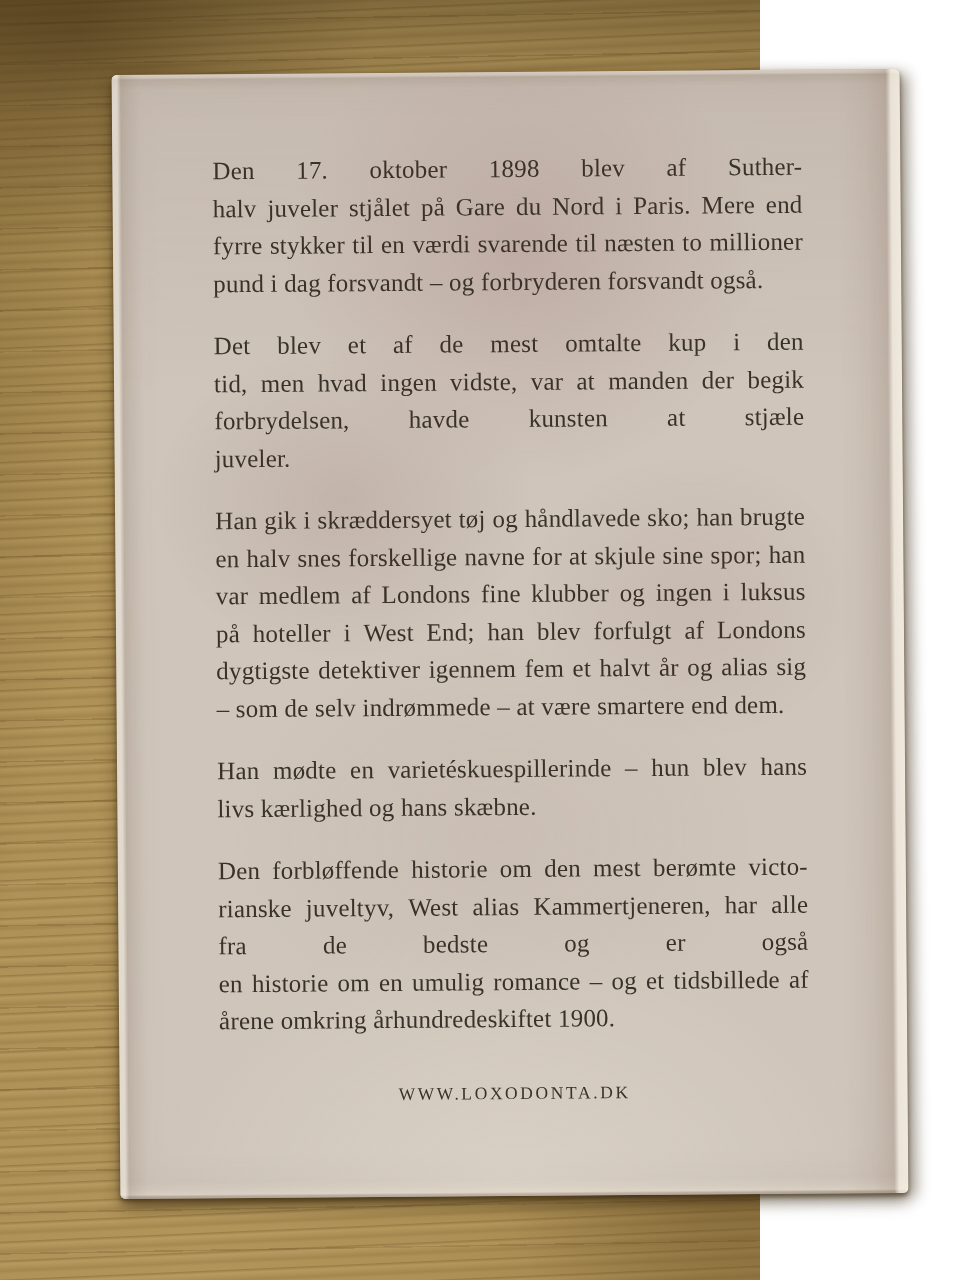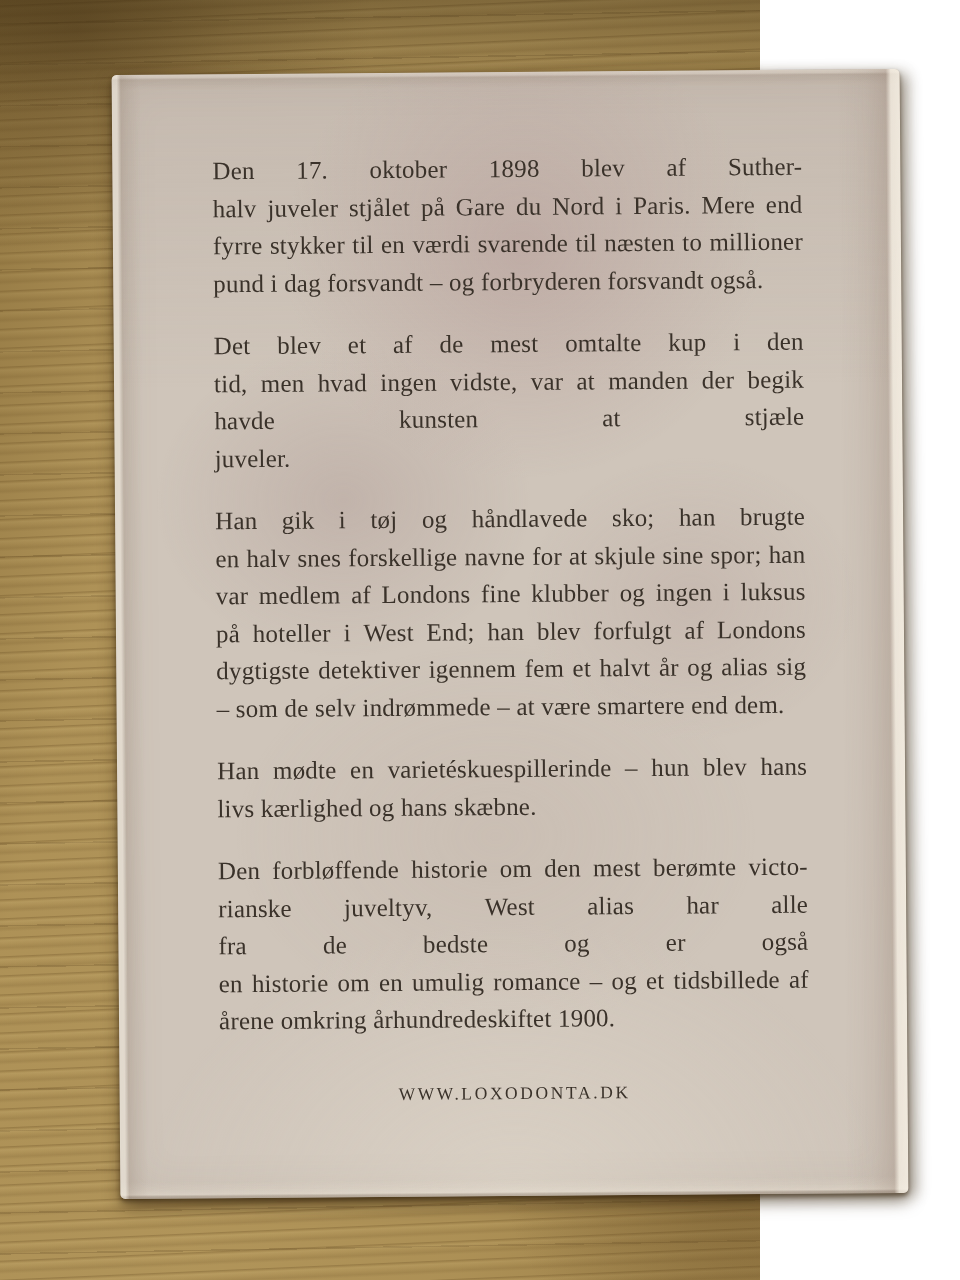--- a/index.html
+++ b/index.html
@@ -109,7 +109,7 @@
           <div class="para">
             <div class="line"><span>Det</span><span>blev</span><span>et</span><span>af</span><span>de</span><span>mest</span><span>omtalte</span><span>kup</span><span>i</span><span>den</span></div>
             <div class="line"><span>tid,</span><span>men</span><span>hvad</span><span>ingen</span><span>vidste,</span><span>var</span><span>at</span><span>manden</span><span>der</span><span>begik</span></div>
-            <div class="line"><span>havde</span><span>kunsten</span><span>at</span><span>stjæle</span></div>
+            <div class="line"><span>forbrydelsen,</span><span>havde</span><span>kunsten</span><span>at</span><span>stjæle</span></div>
             <div class="line last">juveler.</div>
           </div>
           <div class="para">

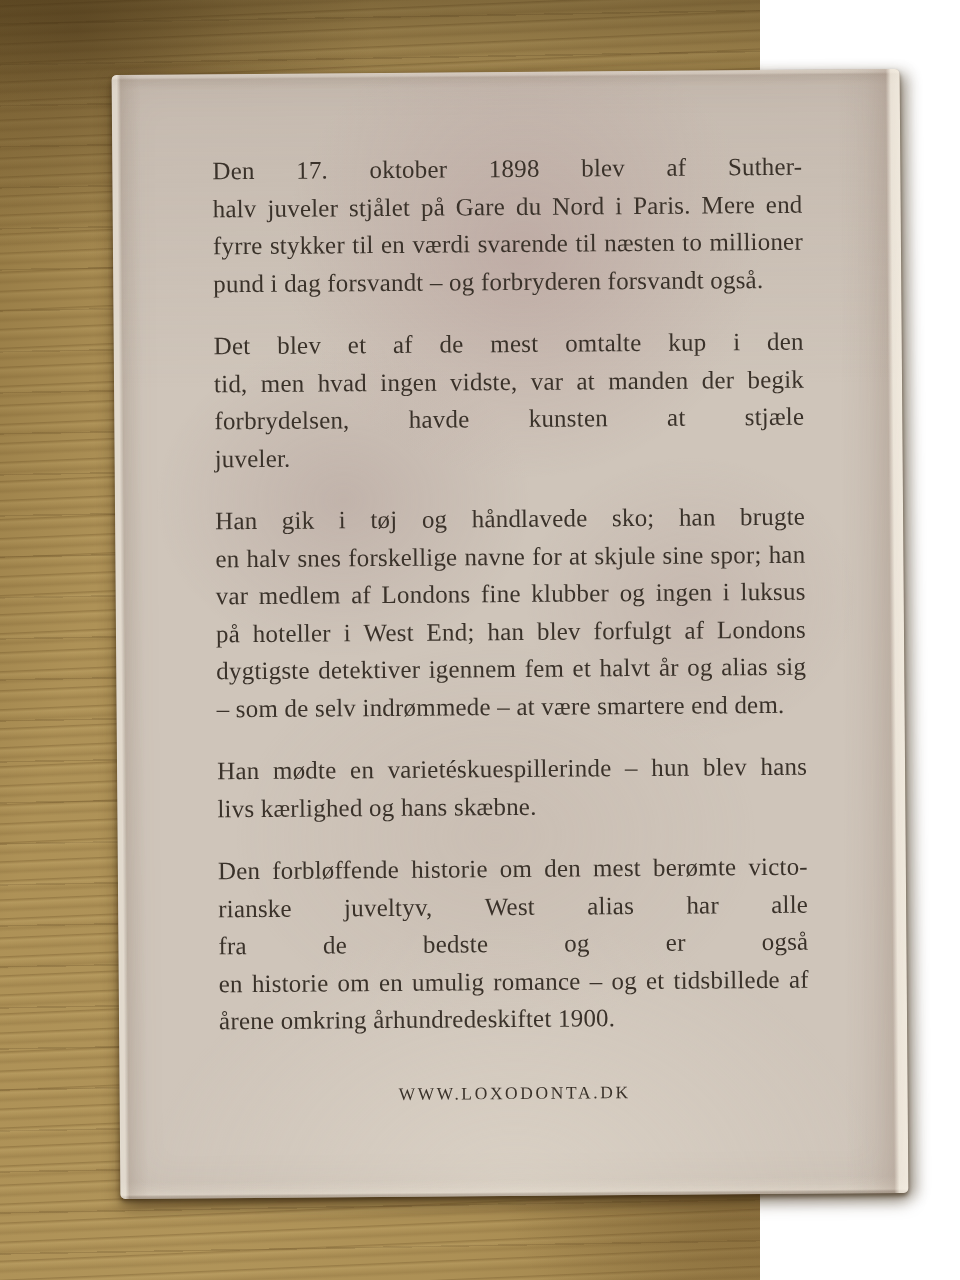--- a/index.html
+++ b/index.html
@@ -113,7 +113,7 @@
             <div class="line last">juveler.</div>
           </div>
           <div class="para">
-            <div class="line"><span>Han</span><span>gik</span><span>i</span><span>tøj</span><span>og</span><span>håndlavede</span><span>sko;</span><span>han</span><span>brugte</span></div>
+            <div class="line"><span>Han</span><span>gik</span><span>i</span><span>skræddersyet</span><span>tøj</span><span>og</span><span>håndlavede</span><span>sko;</span><span>han</span><span>brugte</span></div>
             <div class="line"><span>en</span><span>halv</span><span>snes</span><span>forskellige</span><span>navne</span><span>for</span><span>at</span><span>skjule</span><span>sine</span><span>spor;</span><span>han</span></div>
             <div class="line"><span>var</span><span>medlem</span><span>af</span><span>Londons</span><span>fine</span><span>klubber</span><span>og</span><span>ingen</span><span>i</span><span>luksus</span></div>
             <div class="line"><span>på</span><span>hoteller</span><span>i</span><span>West</span><span>End;</span><span>han</span><span>blev</span><span>forfulgt</span><span>af</span><span>Londons</span></div>

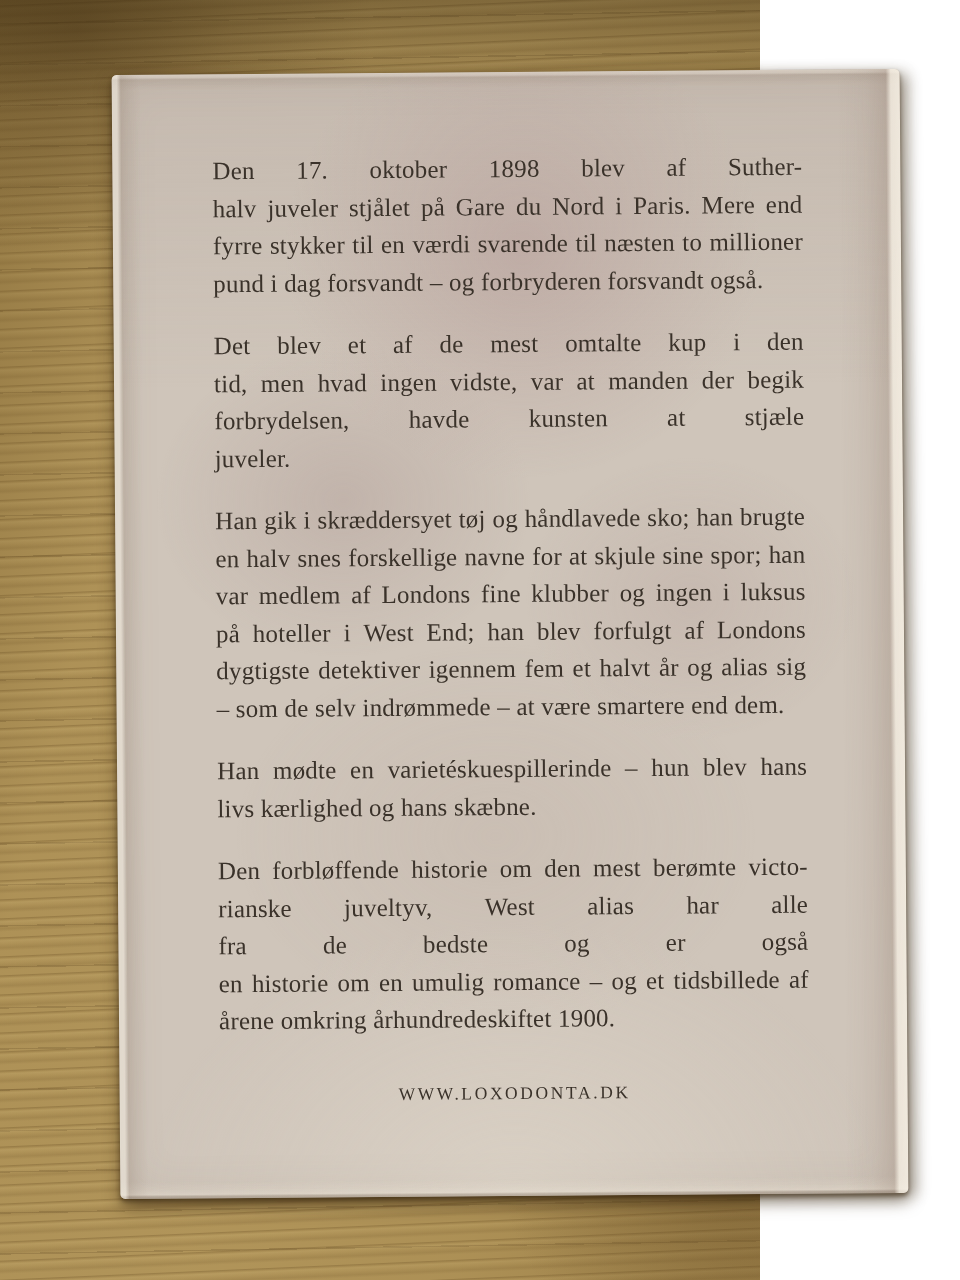--- a/index.html
+++ b/index.html
@@ -126,7 +126,7 @@
           </div>
           <div class="para">
             <div class="line"><span>Den</span><span>forbløffende</span><span>historie</span><span>om</span><span>den</span><span>mest</span><span>berømte</span><span>victo-</span></div>
-            <div class="line"><span>rianske</span><span>juveltyv,</span><span>West</span><span>alias</span><span>har</span><span>alle</span></div>
+            <div class="line"><span>rianske</span><span>juveltyv,</span><span>West</span><span>alias</span><span>Kammertjeneren,</span><span>har</span><span>alle</span></div>
             <div class="line"><span>fra</span><span>de</span><span>bedste</span><span>og</span><span>er</span><span>også</span></div>
             <div class="line"><span>en</span><span>historie</span><span>om</span><span>en</span><span>umulig</span><span>romance</span><span>–</span><span>og</span><span>et</span><span>tidsbillede</span><span>af</span></div>
             <div class="line last">årene omkring århundredeskiftet 1900.</div>

